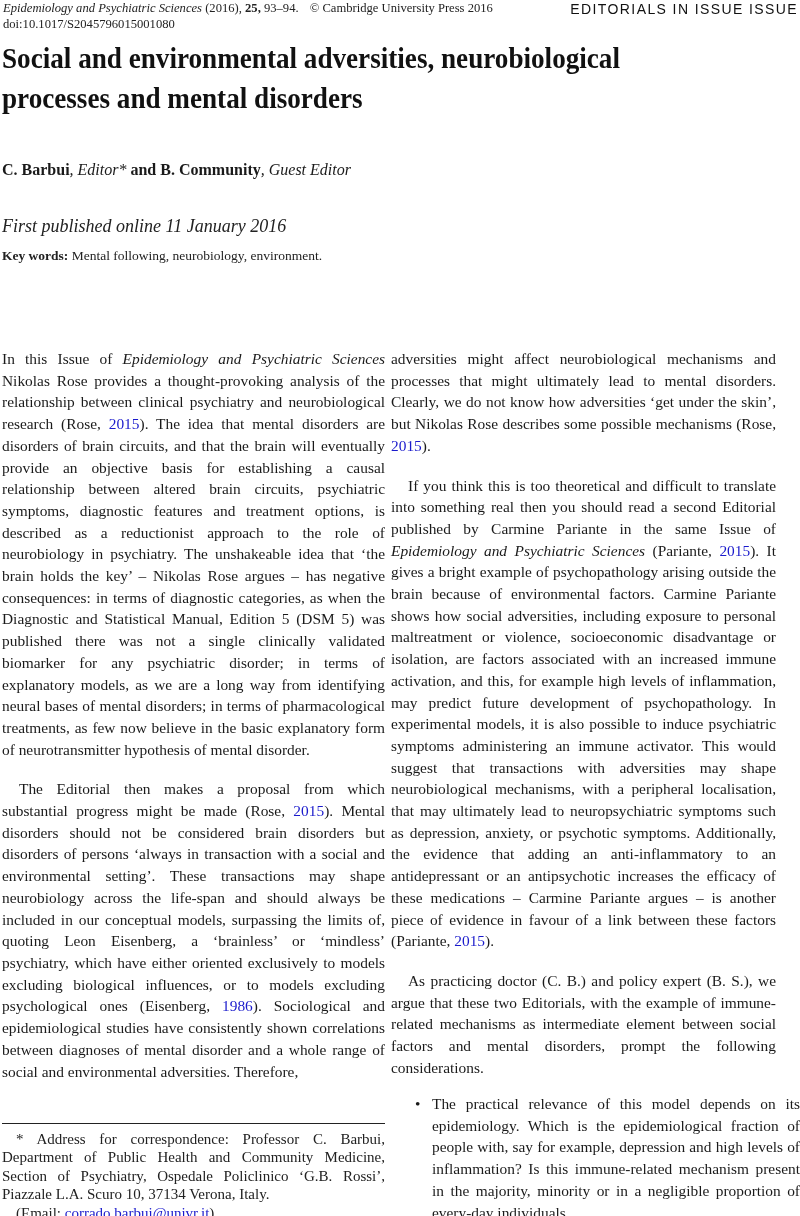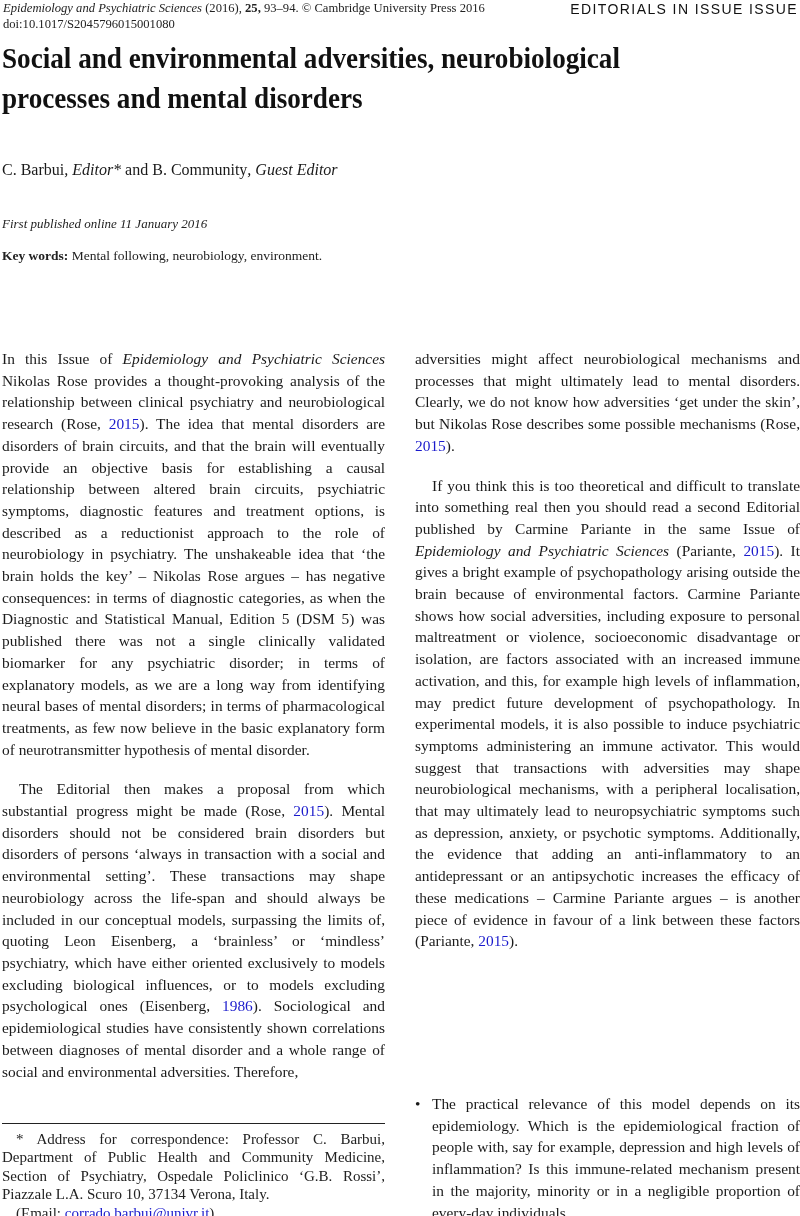--- a/index.html
+++ b/index.html
@@ -9,7 +9,7 @@
   .running-head { position: absolute; top: 0; left: 3px; font-size: 12.6px; line-height: 16px; color: #222; }
   .running-head .journal { font-style: italic; }
   .running-head .vol { font-weight: bold; }
-  .running-head .copy { }
+  .running-head .copy { margin-left: 8px; }
   .section-label { position: absolute; top: 1px; right: 2px; font-family: "Liberation Sans", "DejaVu Sans", sans-serif; font-size: 14px; letter-spacing: 1.4px; color: #111; }
 
   .title { position: absolute; top: 38px; left: 2px; width: 796px; font-size: 29.5px; line-height: 40px; font-weight: bold; color: #111; transform: scaleX(0.92); transform-origin: left top; }

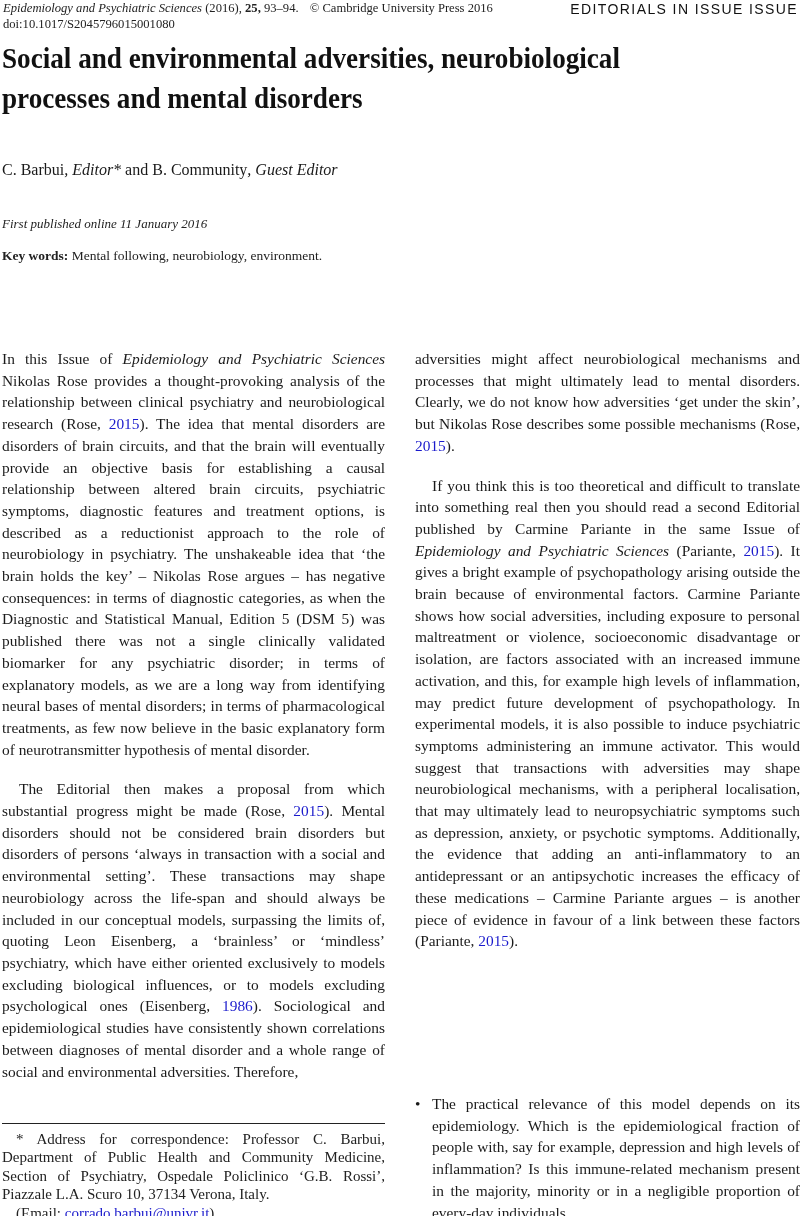--- a/index.html
+++ b/index.html
@@ -15,7 +15,7 @@
   .title { position: absolute; top: 38px; left: 2px; width: 796px; font-size: 29.5px; line-height: 40px; font-weight: bold; color: #111; transform: scaleX(0.92); transform-origin: left top; }
 
   .authors { position: absolute; top: 161px; left: 2px; font-size: 16px; color: #1a1a1a; }
-  .authors b { font-weight: normal; text-align: center; }
+  .authors b { font-weight: bold; text-align: center; }
   .authors i { font-style: italic; }
 
   .pubdate { position: absolute; top: 216px; left: 2px; font-size: 13px; font-style: italic; color: #222; }

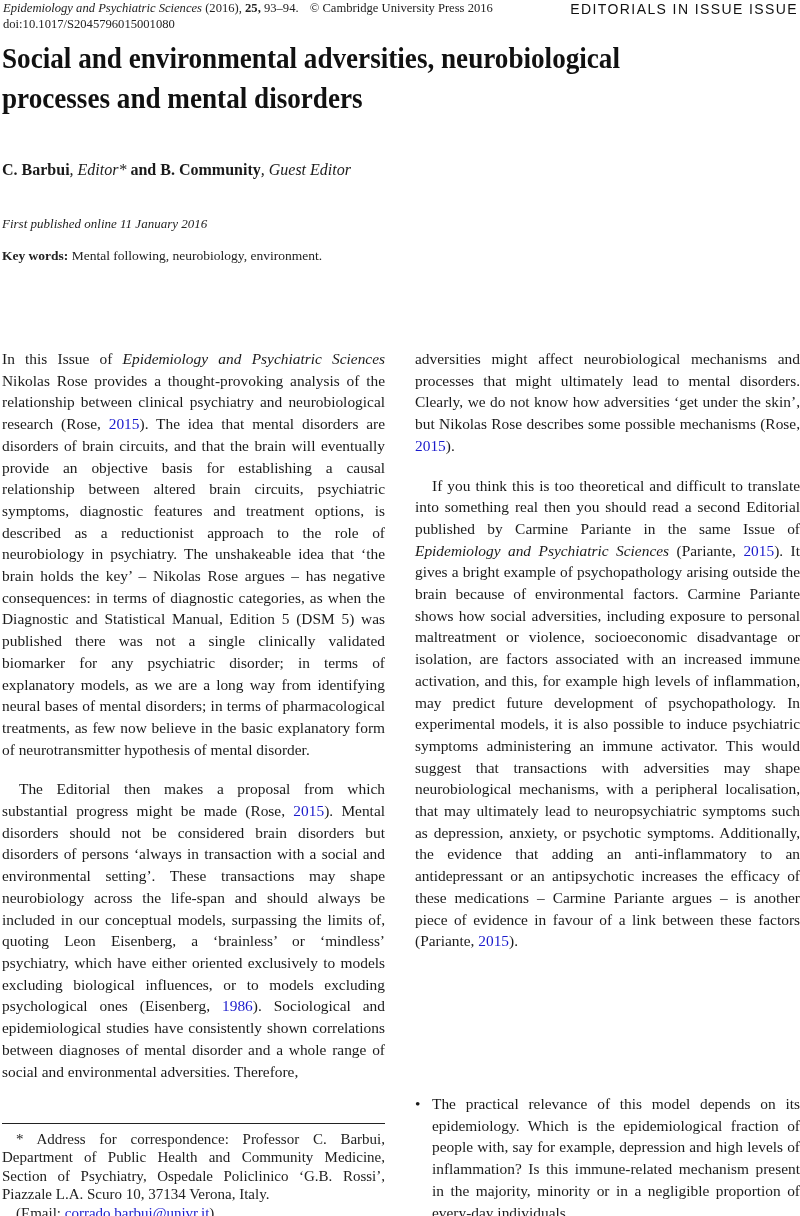--- a/index.html
+++ b/index.html
@@ -18,7 +18,7 @@
   .authors b { font-weight: bold; text-align: center; }
   .authors i { font-style: italic; }
 
-  .pubdate { position: absolute; top: 216px; left: 2px; font-size: 13px; font-style: italic; color: #222; }
+  .pubdate { position: absolute; top: 216px; left: 2px; font-size: 18px; font-style: italic; color: #222; }
   .keywords { position: absolute; top: 248px; left: 2px; font-size: 13.5px; color: #222; }
   .keywords b { font-weight: bold; }
 

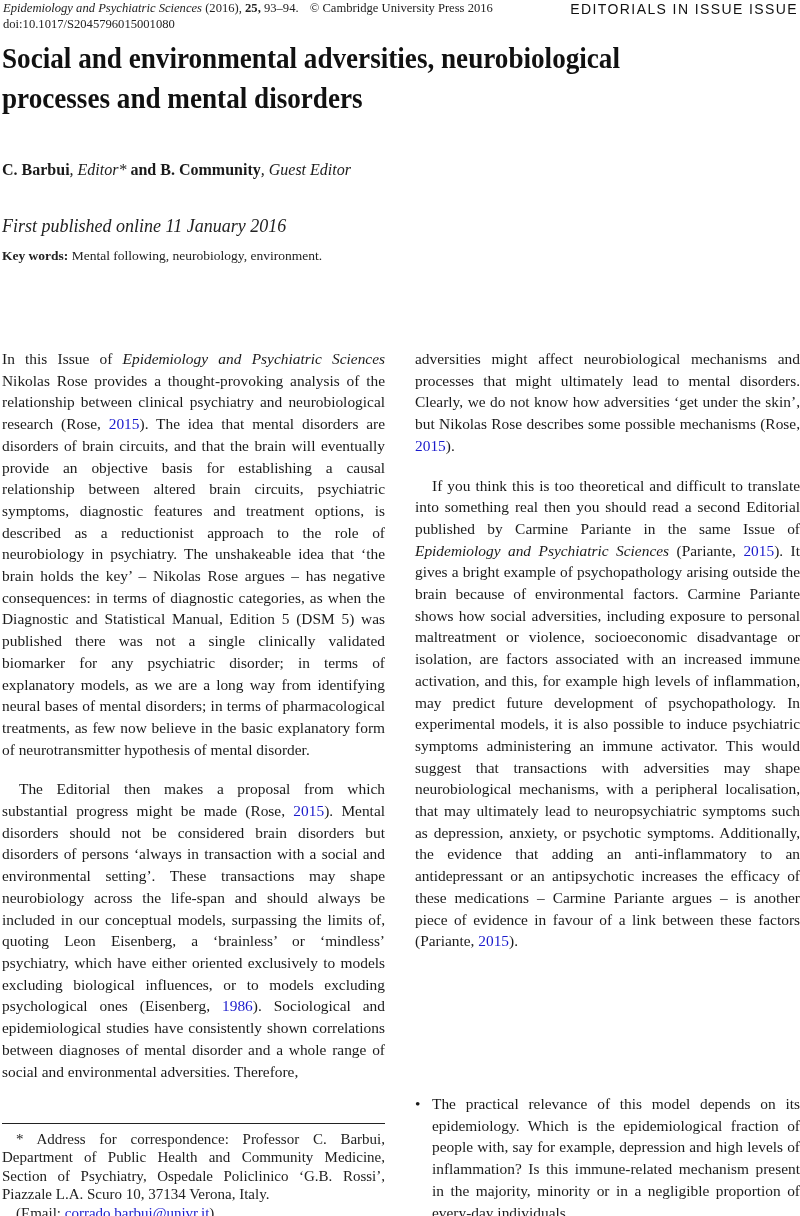--- a/index.html
+++ b/index.html
@@ -24,7 +24,7 @@
 
   .col { position: absolute; top: 330px; font-size: 15.4px; line-height: 21.7px; text-align: justify; color: #1a1a1a; }
   .col-left { left: 2px; width: 383px; }
-  .col-right { left: 415px; width: 385px; }
+  .col-right { left: 391px; width: 385px; }
   .col p { text-indent: 0; margin-top: 18px; }
   .col p.indent { text-indent: 17px; }
   .col i { font-style: italic; }

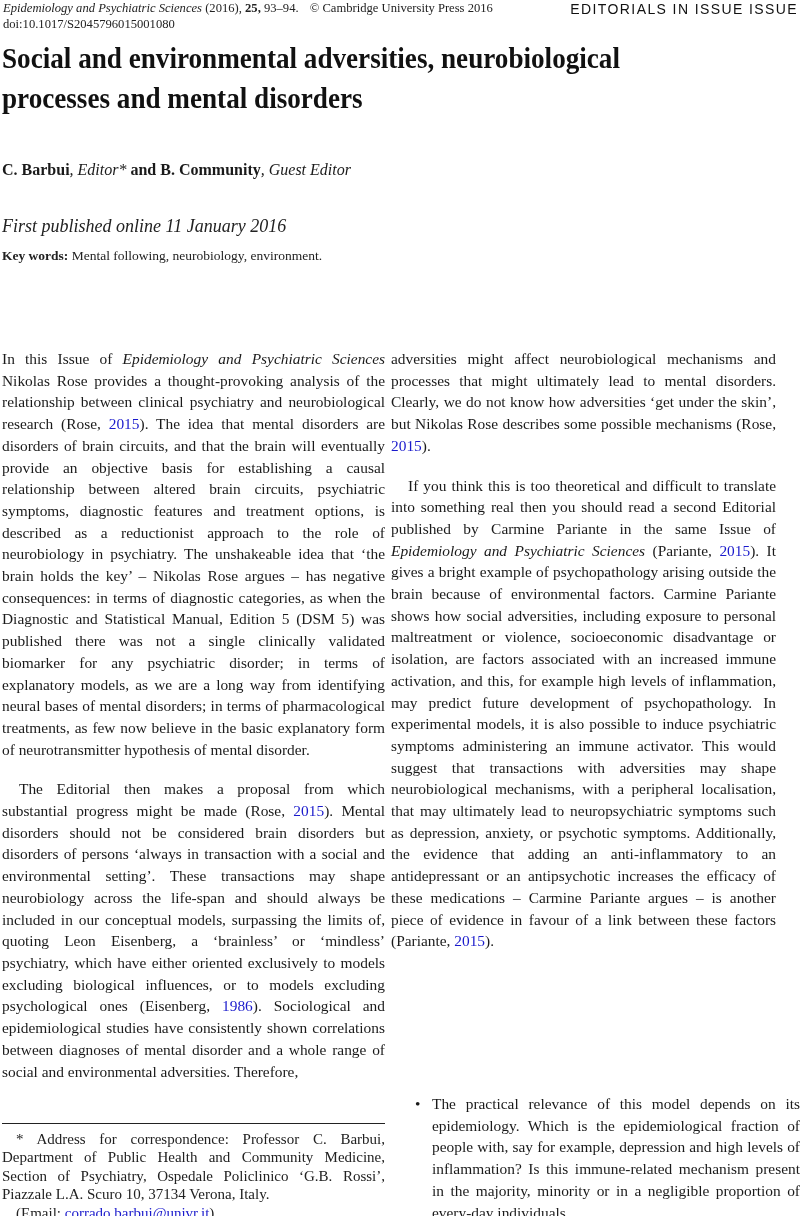--- a/index.html
+++ b/index.html
@@ -72,6 +72,7 @@
 <div class="col col-right">
   <p id="p2-right"><span>adversities might affect neurobiological mechanisms and processes that might ultimately lead to mental disorders. Clearly, we do not know how adversities ‘get under the skin’, but Nikolas Rose describes some possible mechanisms (Rose, </span><a class="cite">2015</a><span>).</span></p>
   <p class="indent"><span>If you think this is too theoretical and difficult to translate into something real then you should read a second Editorial published by Carmine Pariante in the same Issue of </span><i>Epidemiology and Psychiatric Sciences</i><span> (Pariante, </span><a class="cite">2015</a><span>). It gives a bright example of psychopathology arising outside the brain because of environmental factors. Carmine Pariante shows how social adversities, including exposure to personal maltreatment or violence, socioeconomic disadvantage or isolation, are factors associated with an increased immune activation, and this, for example high levels of inflammation, may predict future development of psychopathology. In experimental models, it is also possible to induce psychiatric symptoms administering an immune activator. This would suggest that transactions with adversities may shape neurobiological mechanisms, with a peripheral localisation, that may ultimately lead to neuropsychiatric symptoms such as depression, anxiety, or psychotic symptoms. Additionally, the evidence that adding an anti-inflammatory to an antidepressant or an antipsychotic increases the efficacy of these medications – Carmine Pariante argues – is another piece of evidence in favour of a link between these factors (Pariante, </span><a class="cite">2015</a><span>).</span></p>
+  <p class="indent">As practicing doctor (C. B.) and policy expert (B. S.), we argue that these two Editorials, with the example of immune-related mechanisms as intermediate element between social factors and mental disorders, prompt the following considerations.</p>
 </div>
 
 <ul class="bullet-list">

